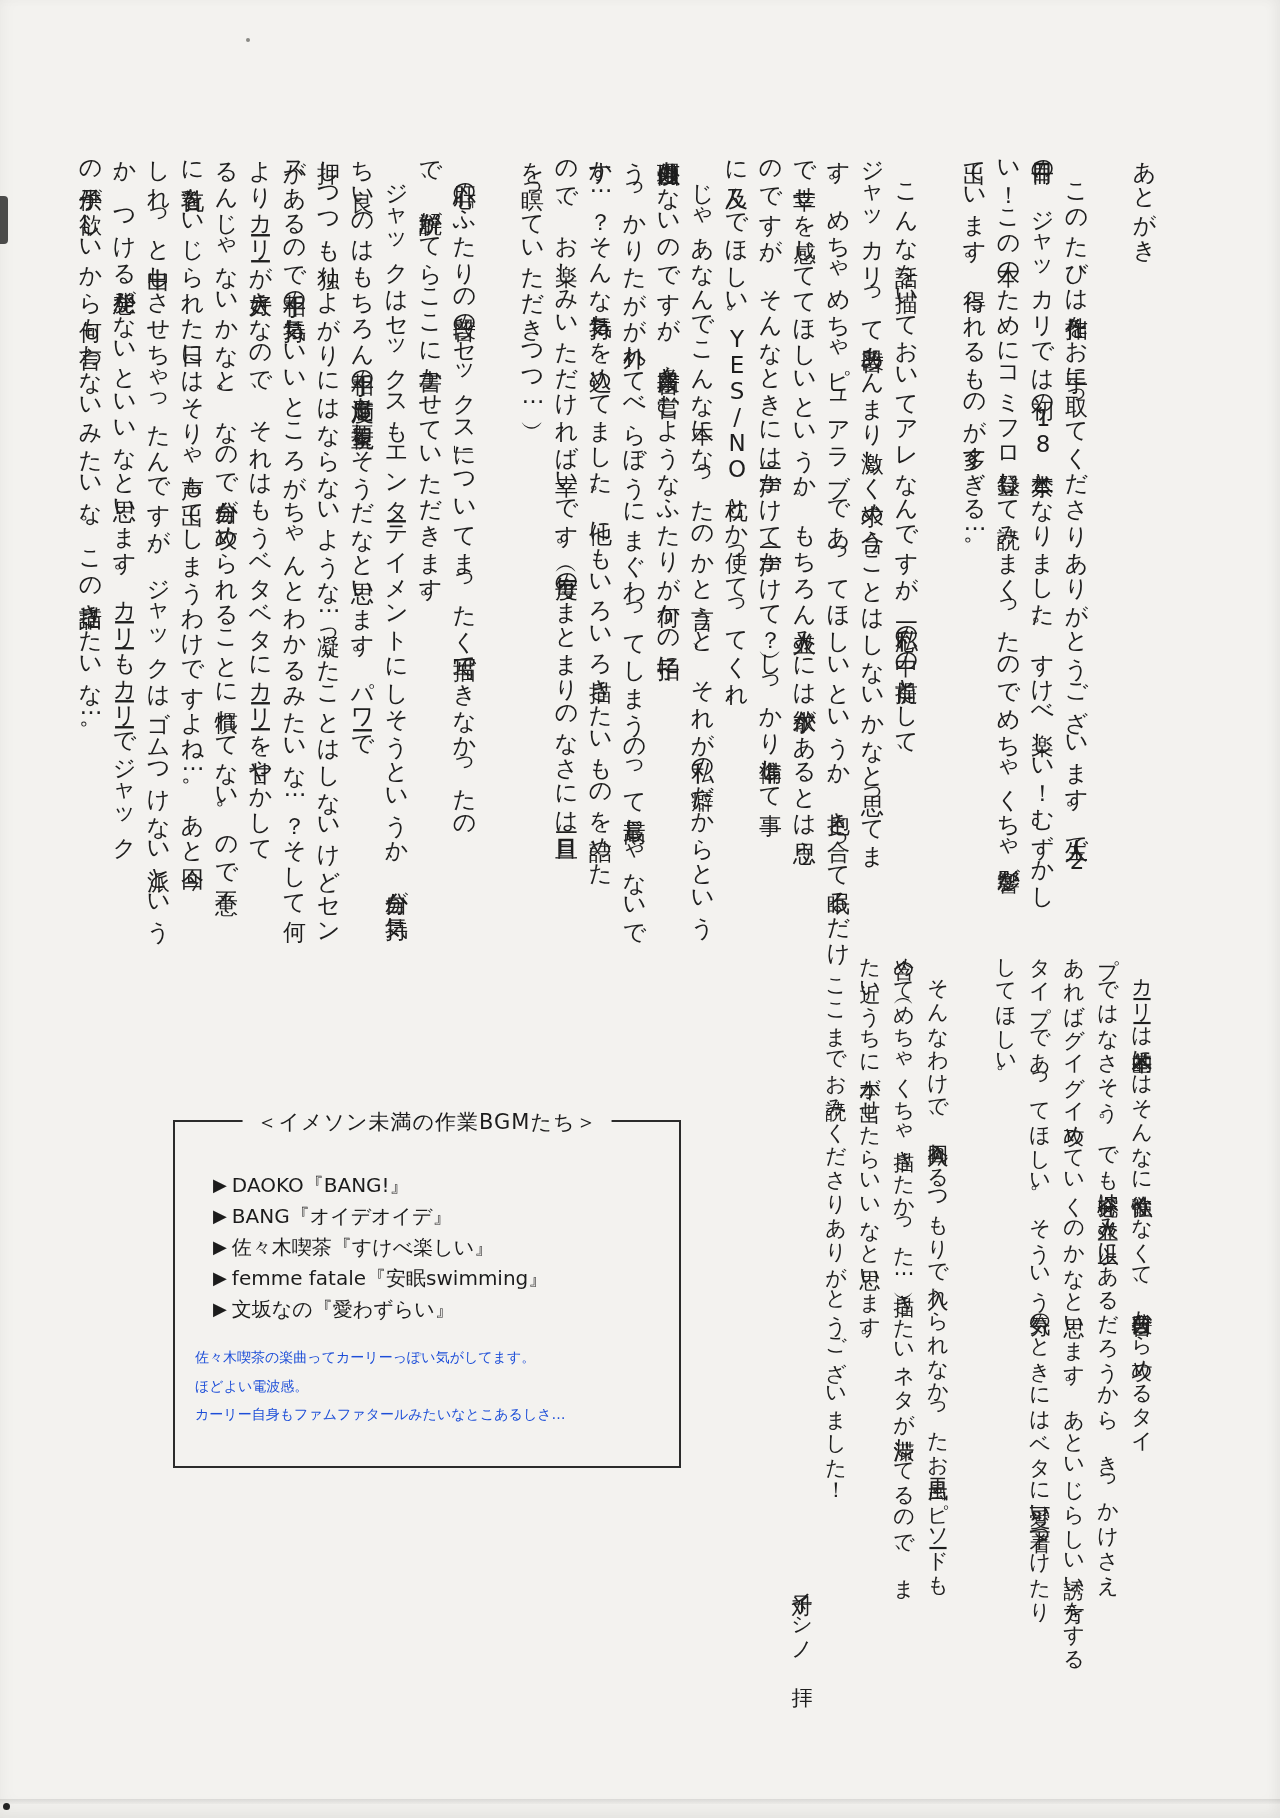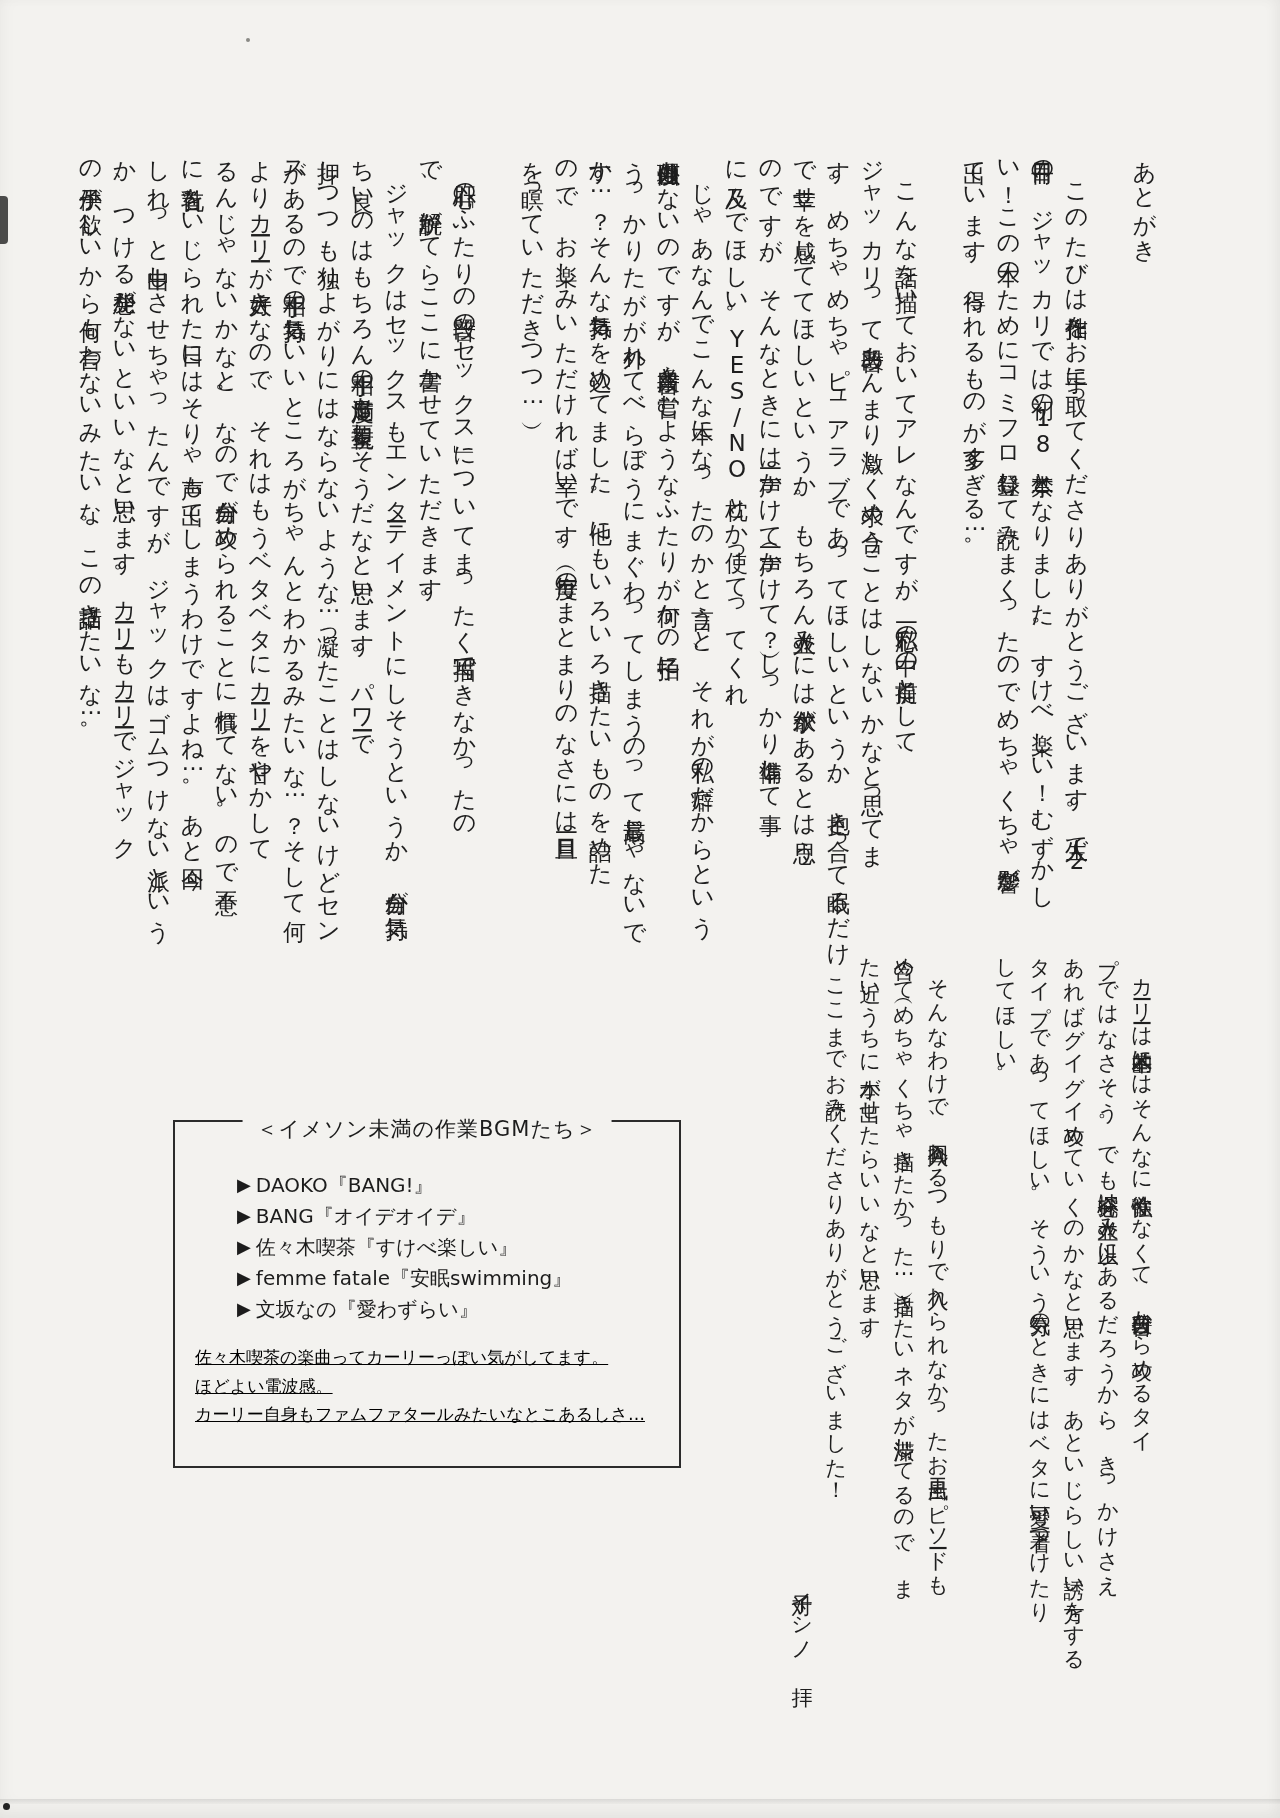--- a/index.html
+++ b/index.html
@@ -32,7 +32,7 @@
   #bgm-title {
     position:absolute; top:-14px; left:50%; transform:translateX(-50%);
     background:#f3f2ef; padding:0 14px; white-space:nowrap;
-    font-size:21px; letter-spacing:1px; color:#1c1c1c;margin-top:7px;
+    font-size:21px; letter-spacing:1px; color:#1c1c1c;
   }
   .bgm-items { list-style:none; margin:48px 0 0 38px; padding:0; }
   .bgm-items li { font-size:20px; line-height:30px; white-space:nowrap; color:#1c1c1c;margin-left:24px; }

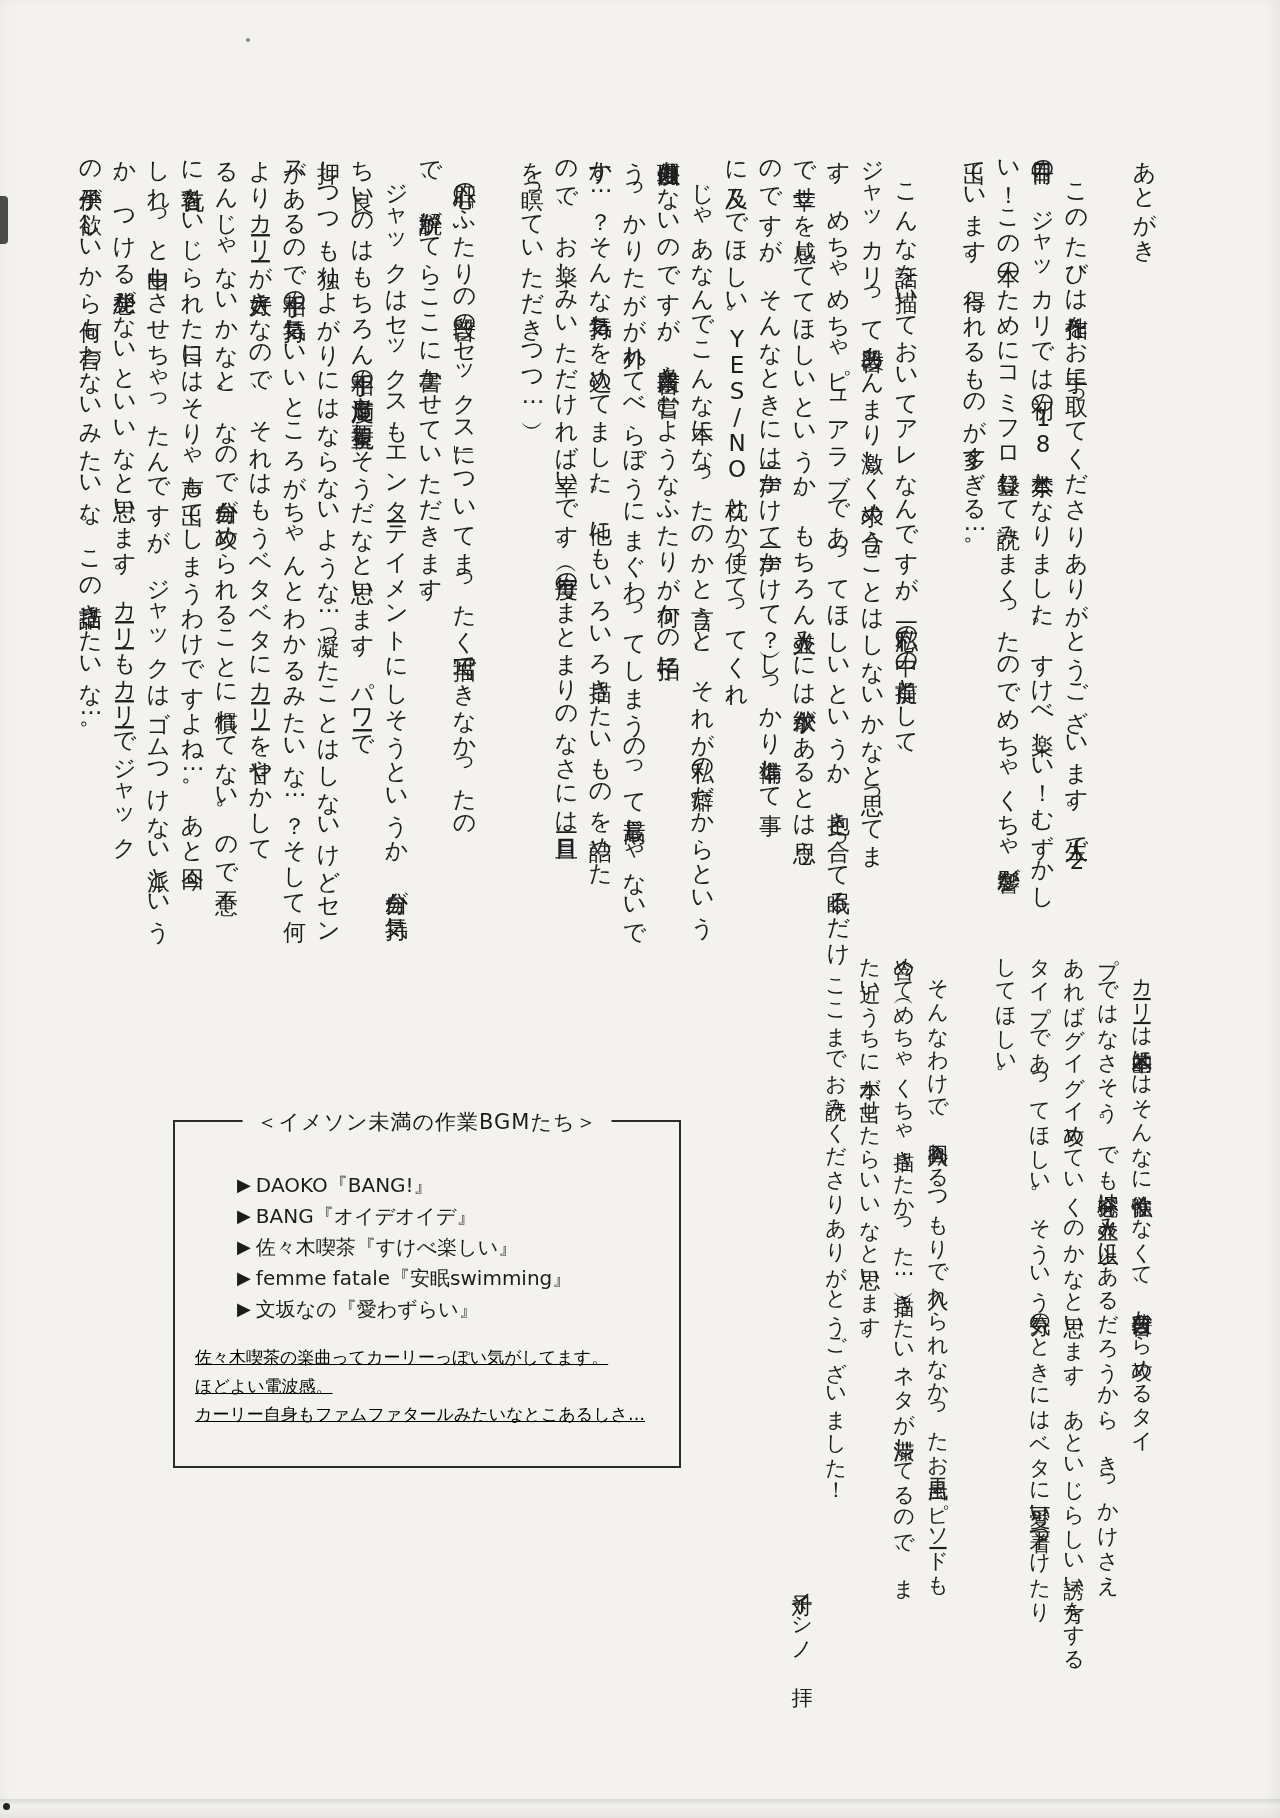--- a/index.html
+++ b/index.html
@@ -35,7 +35,7 @@
     font-size:21px; letter-spacing:1px; color:#1c1c1c;
   }
   .bgm-items { list-style:none; margin:48px 0 0 38px; padding:0; }
-  .bgm-items li { font-size:20px; line-height:30px; white-space:nowrap; color:#1c1c1c;margin-left:24px; }
+  .bgm-items li { font-size:20px; line-height:30px; white-space:nowrap; color:#1c1c1c; }
   .tri { display:inline-block; margin-right:5px; font-size:18px; transform:translateY(-1px); }
   .bgm-notes { margin:18px 0 0 20px; font-size:17px; line-height:28.5px; color:#000000; white-space:nowrap;text-decoration:underline; }
   

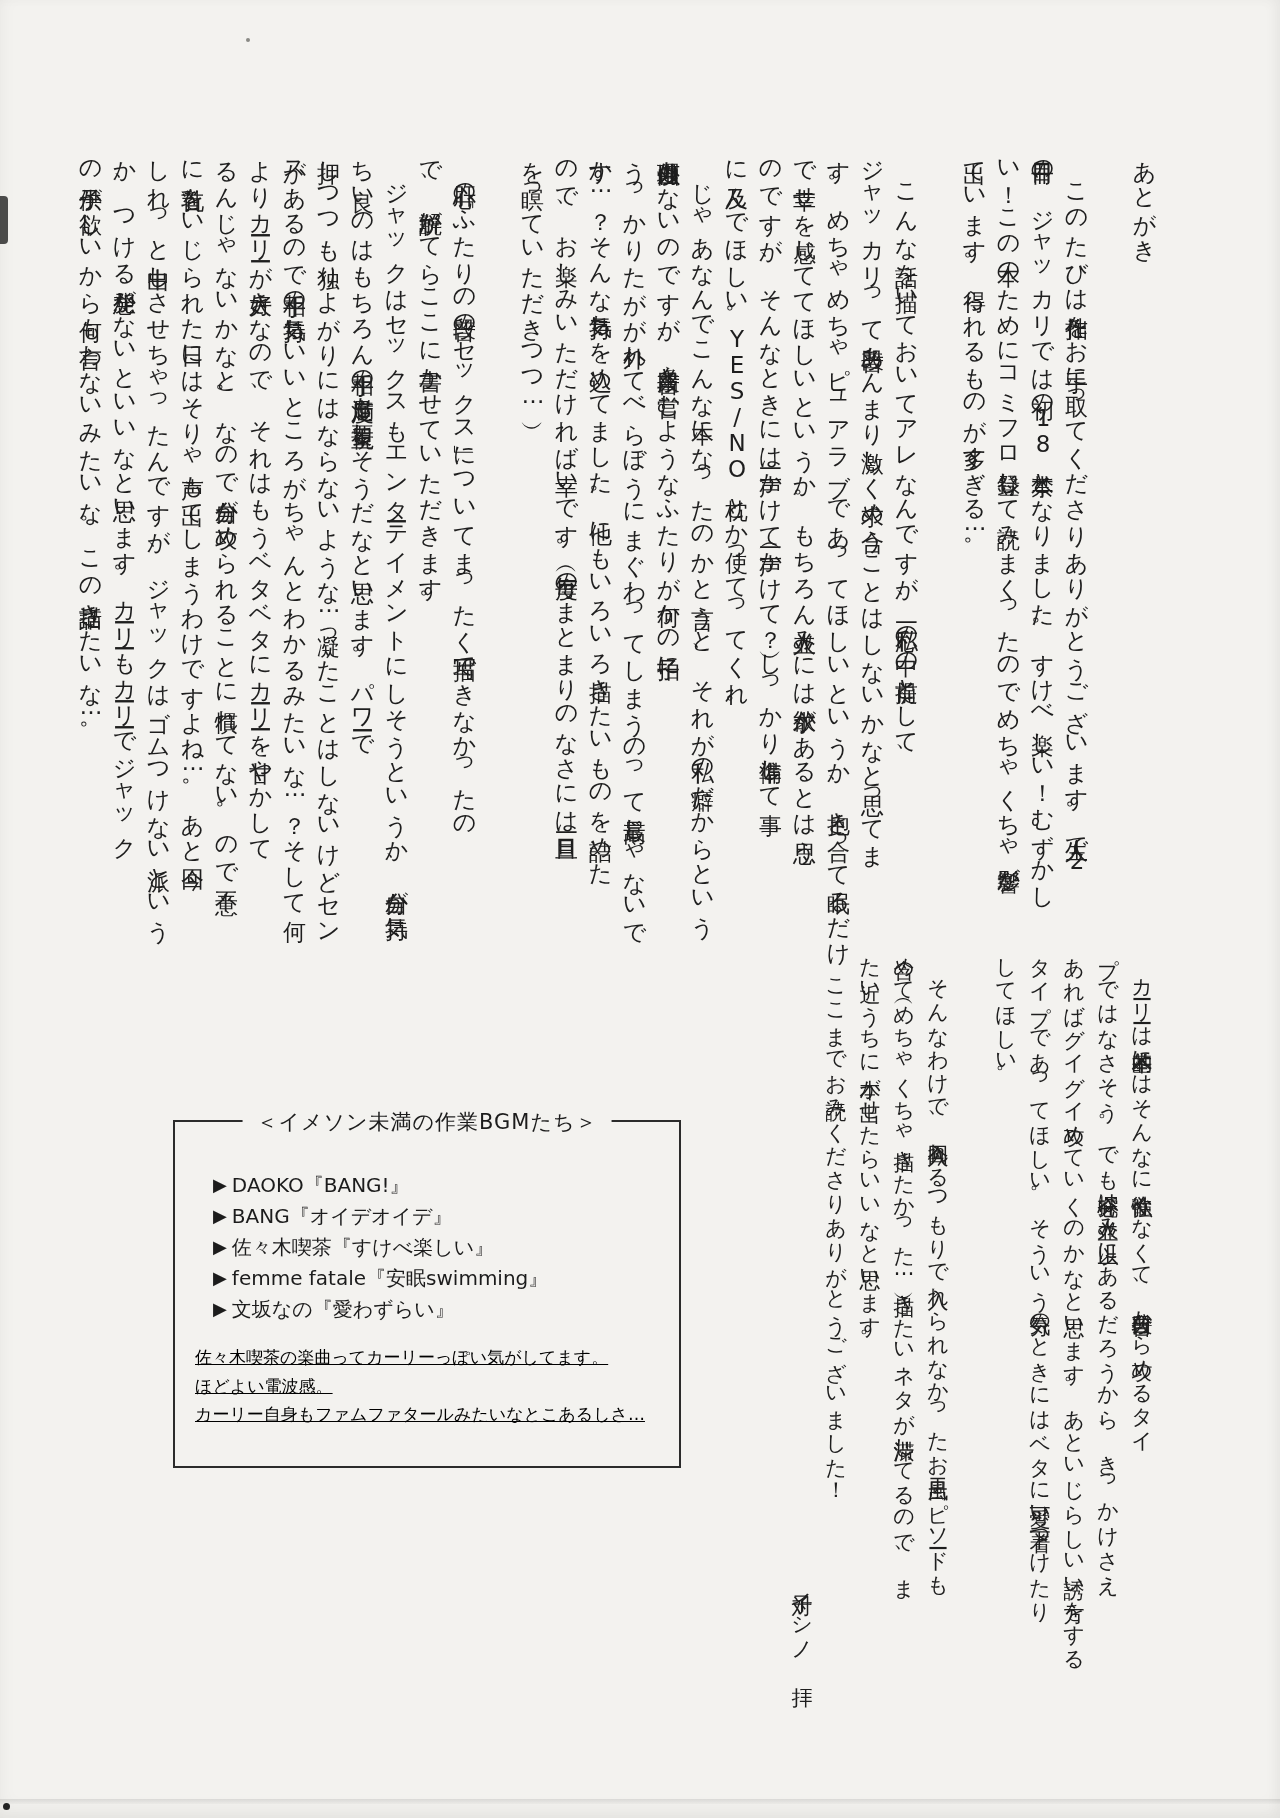--- a/index.html
+++ b/index.html
@@ -37,7 +37,7 @@
   .bgm-items { list-style:none; margin:48px 0 0 38px; padding:0; }
   .bgm-items li { font-size:20px; line-height:30px; white-space:nowrap; color:#1c1c1c; }
   .tri { display:inline-block; margin-right:5px; font-size:18px; transform:translateY(-1px); }
-  .bgm-notes { margin:18px 0 0 20px; font-size:17px; line-height:28.5px; color:#000000; white-space:nowrap;text-decoration:underline; }
+  .bgm-notes { margin:18px 0 0 20px; font-size:14px; line-height:28.5px; color:#1d4ed8; white-space:nowrap; }
   
   .speck-left { position:absolute; left:0; top:196px; width:8px; height:48px; background:#2e2e2e; border-radius:0 4px 4px 0; opacity:.85; }
   .dot-top { position:absolute; left:246px; top:38px; width:4px; height:4px; background:#8a8a85; border-radius:50%; }

